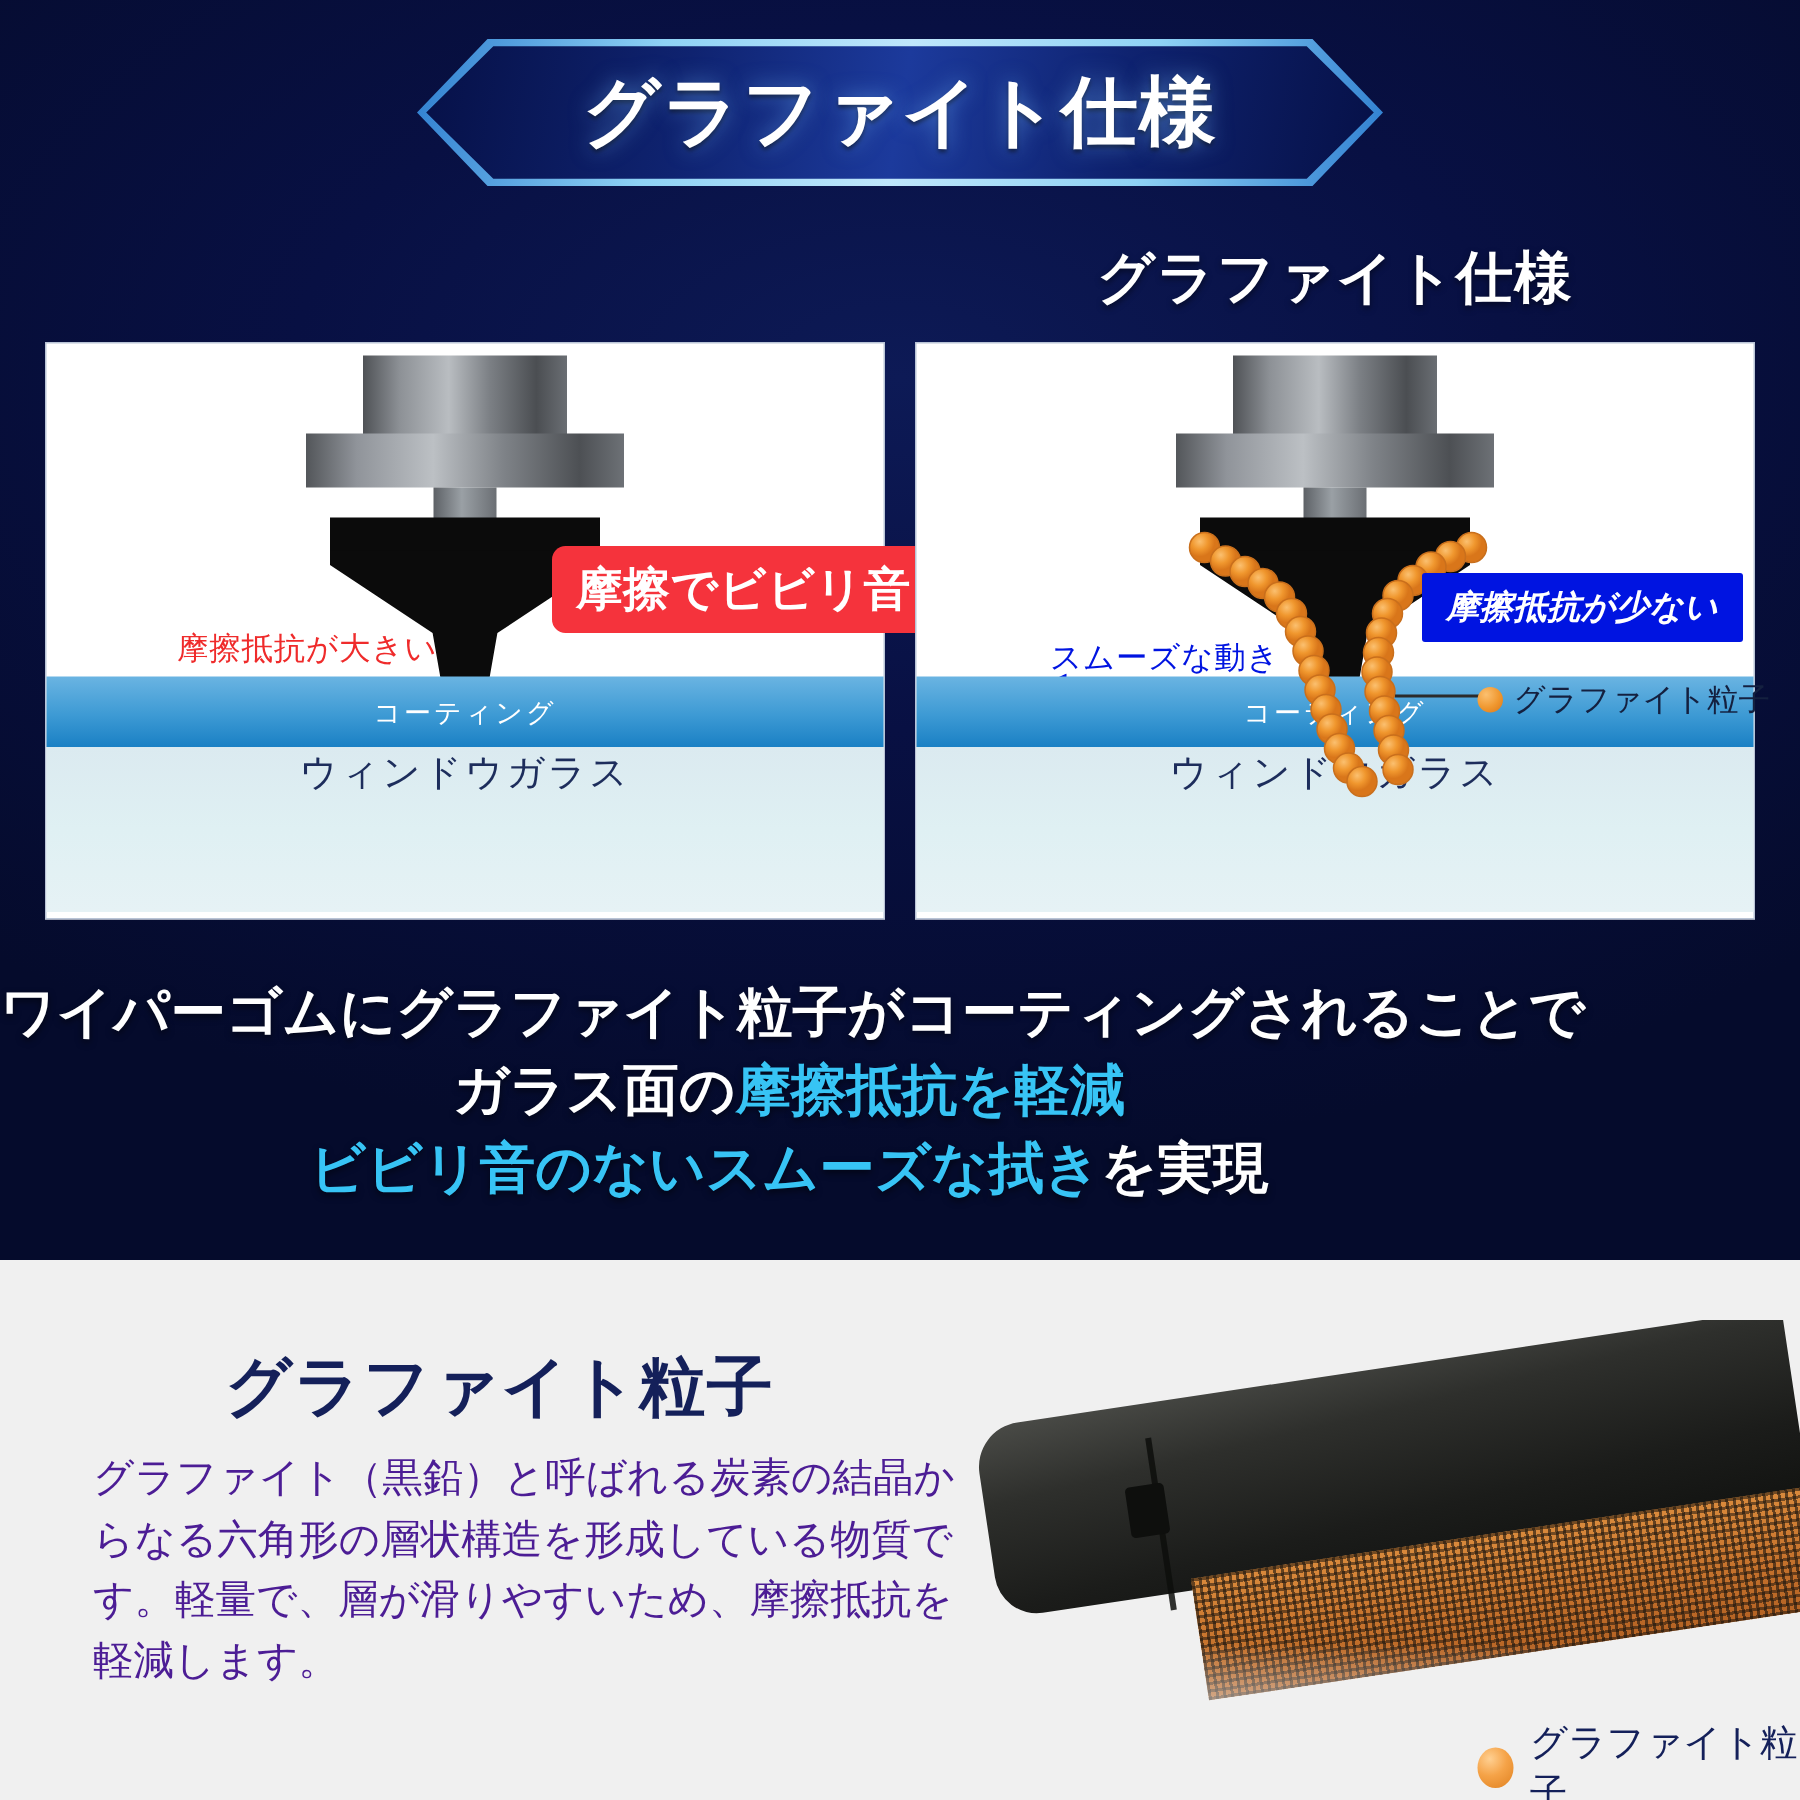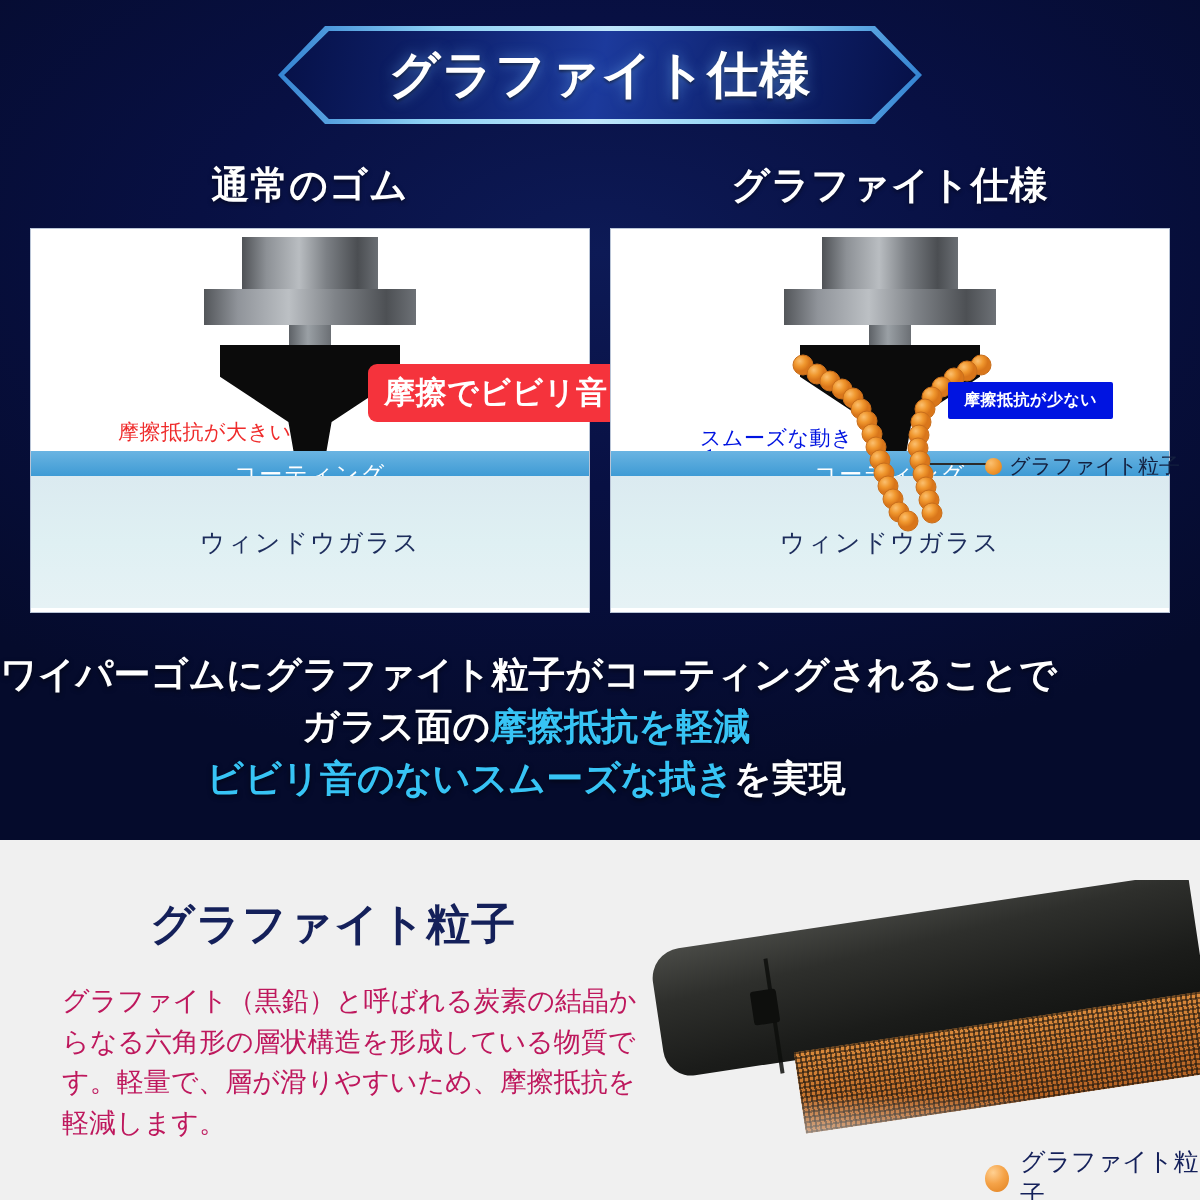--- a/index.html
+++ b/index.html
@@ -209,7 +209,6 @@
       <div class="banner-title">グラファイト仕様</div>
     </div>
 
-    <div class="panel-title" id="title-left">通常のゴム</div>
     <div class="panel-title" id="title-right">グラファイト仕様</div>
 
     <div class="panel" id="panel-left">

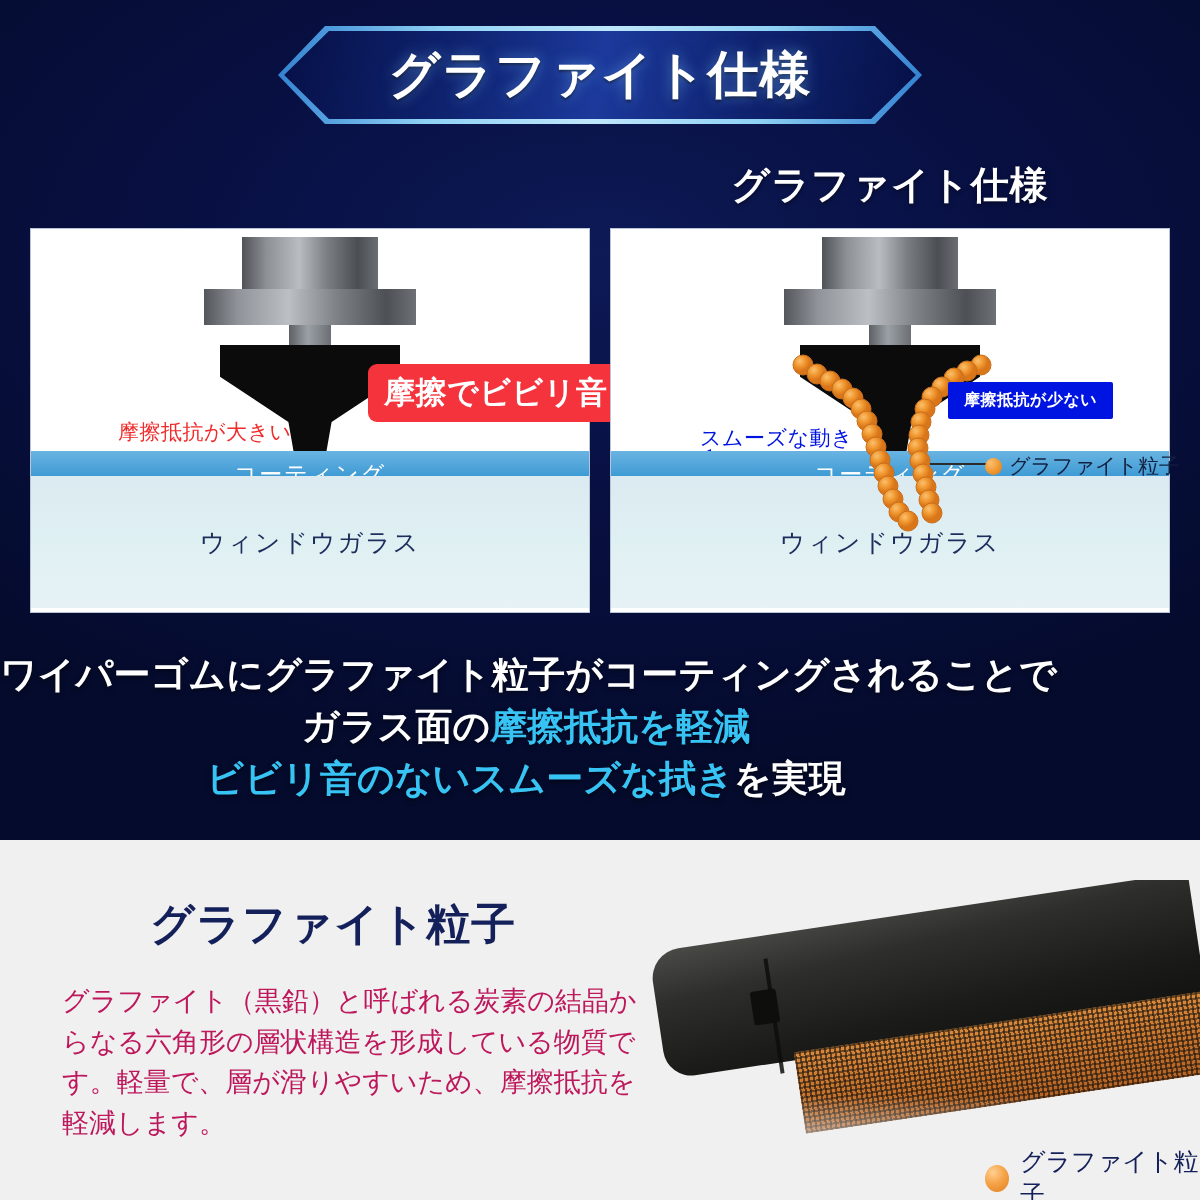--- a/index.html
+++ b/index.html
@@ -109,7 +109,7 @@
     padding:8px 16px; white-space:nowrap; letter-spacing:.5px;
   }
   #badge-noise{ left:368px; top:364px; background:#f5333c; border-radius:9px; }
-  #badge-smooth{ left:948px; top:382px; background:#0014e1; border-radius:2px; font-size:16px; }
+  #badge-smooth{ left:948px; top:382px; background:#0014e1; border-radius:2px; font-size:22px;font-style:italic; }
 
   
   .arrow-label{ position:absolute; font-weight:normal; font-size:21px; white-space:nowrap; letter-spacing:.5px; }

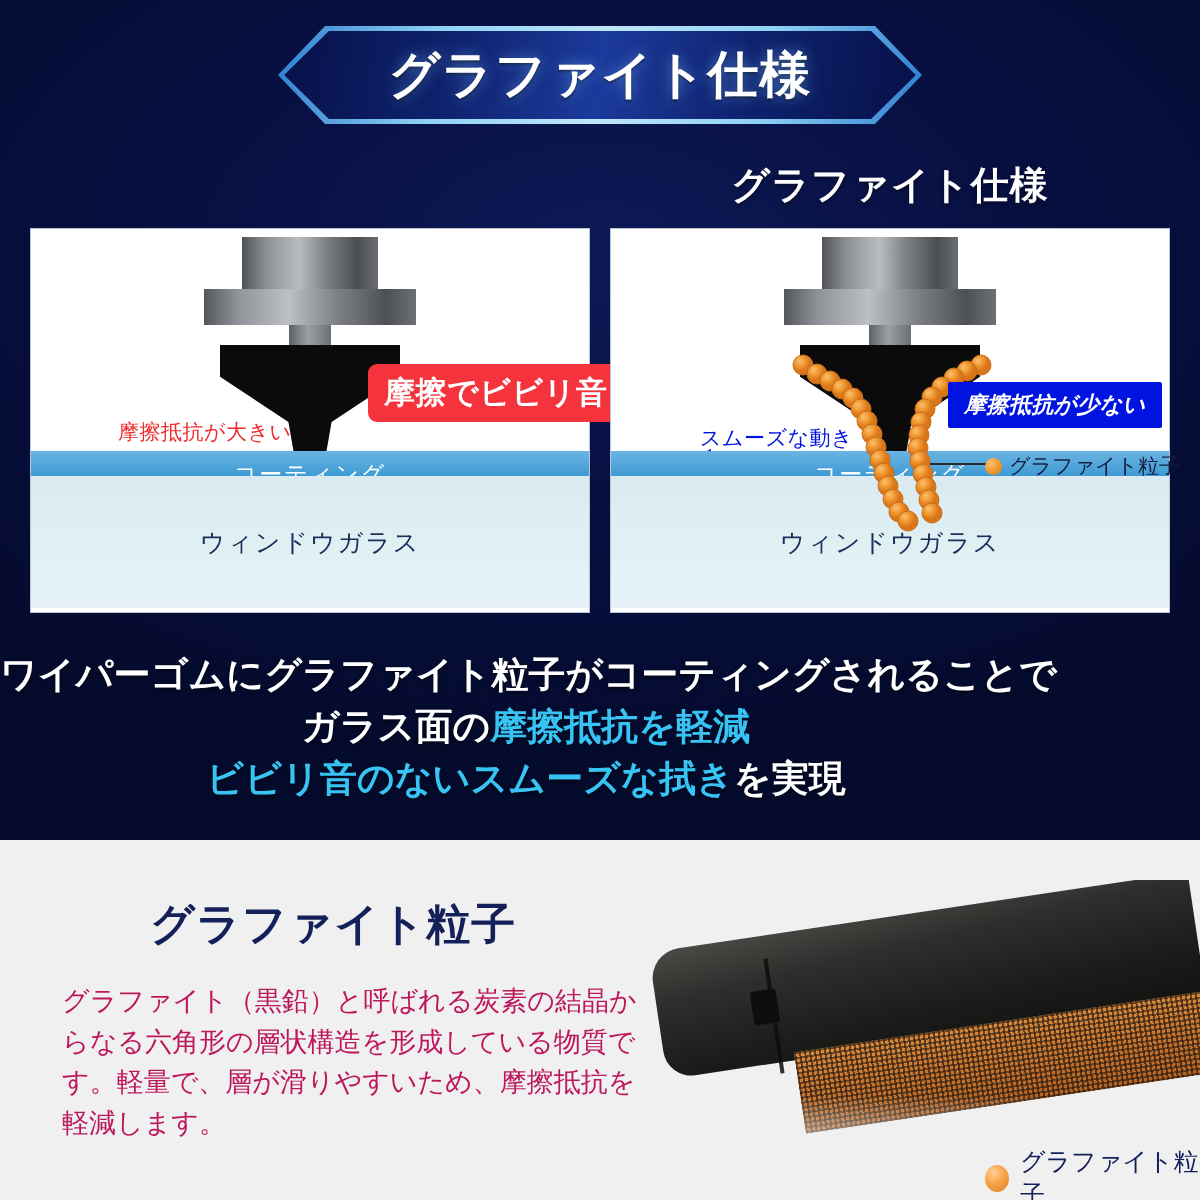--- a/index.html
+++ b/index.html
@@ -68,7 +68,7 @@
     background:linear-gradient(180deg,#6ab4e2 0%,#3d9ad4 55%,#1a80c4 100%);
     display:flex; align-items:center; justify-content:center;
   }
-  .layer-coating span{ color:#ffffff; font-size:23px; letter-spacing:2px; }
+  .layer-coating span{ color:#ffffff; font-size:18px; letter-spacing:2px; }
   .layer-glass{
     position:absolute; left:0; bottom:4px; width:100%; height:132px;
     background:linear-gradient(180deg,#dbeaf0 0%,#dff0f3 50%,#e6f2f5 100%);

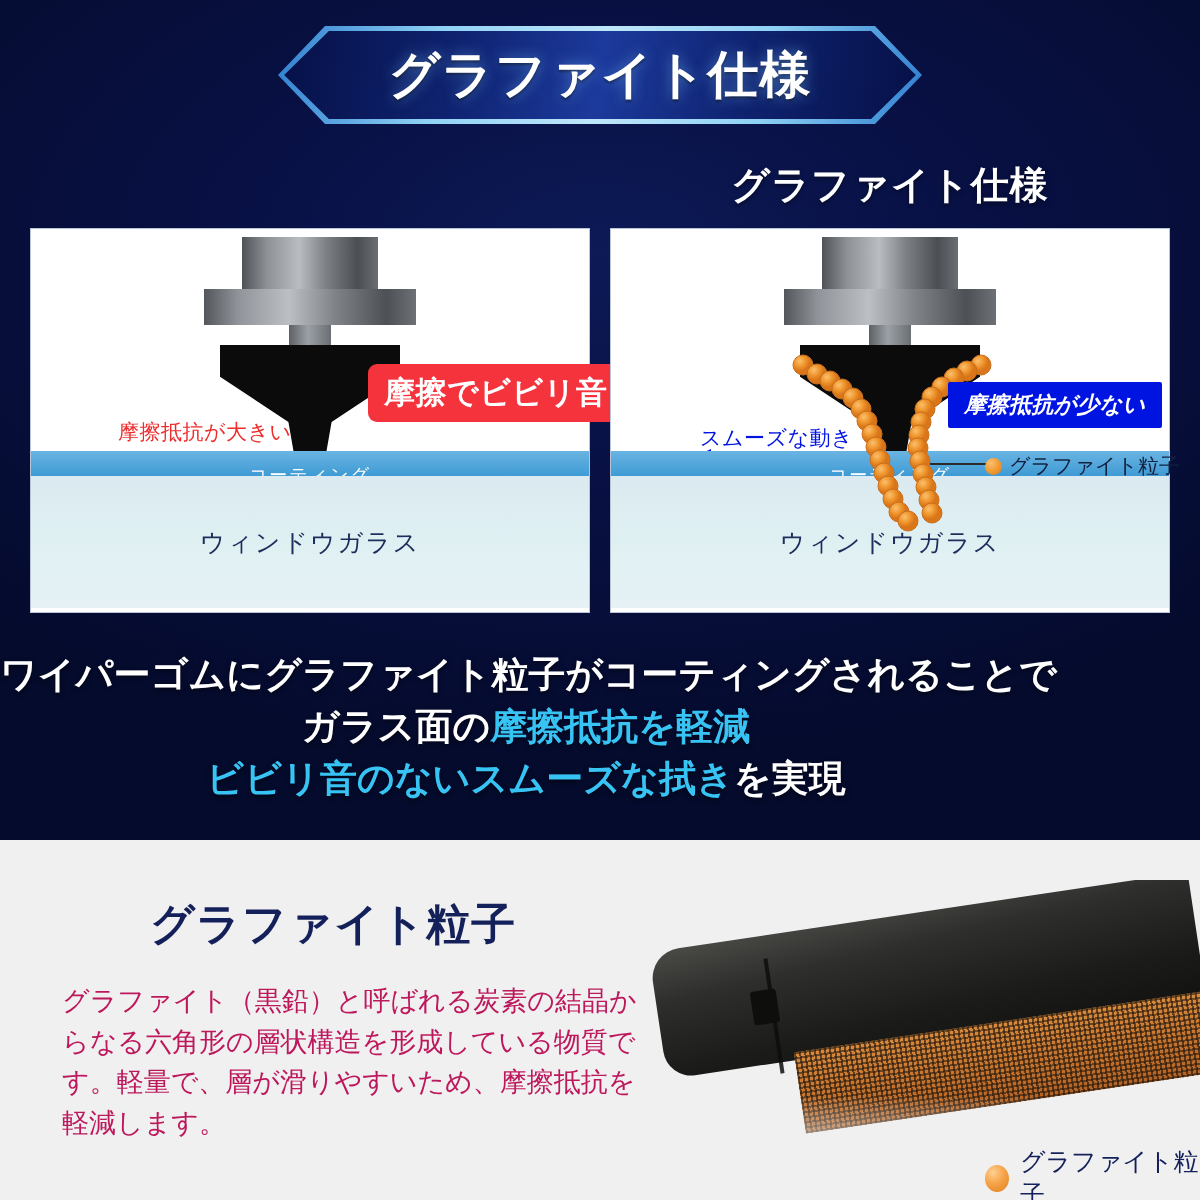--- a/index.html
+++ b/index.html
@@ -70,9 +70,9 @@
   }
   .layer-coating span{ color:#ffffff; font-size:18px; letter-spacing:2px; }
   .layer-glass{
-    position:absolute; left:0; bottom:4px; width:100%; height:132px;
+    position:absolute; left:0; bottom:4px; width:100%; height:110px;
     background:linear-gradient(180deg,#dbeaf0 0%,#dff0f3 50%,#e6f2f5 100%);
-    display:flex; align-items:center; justify-content:center;
+    display:flex; justify-content:center;
   }
   .layer-glass span{ color:#1d2d5c; font-size:25px; letter-spacing:2px; }
 

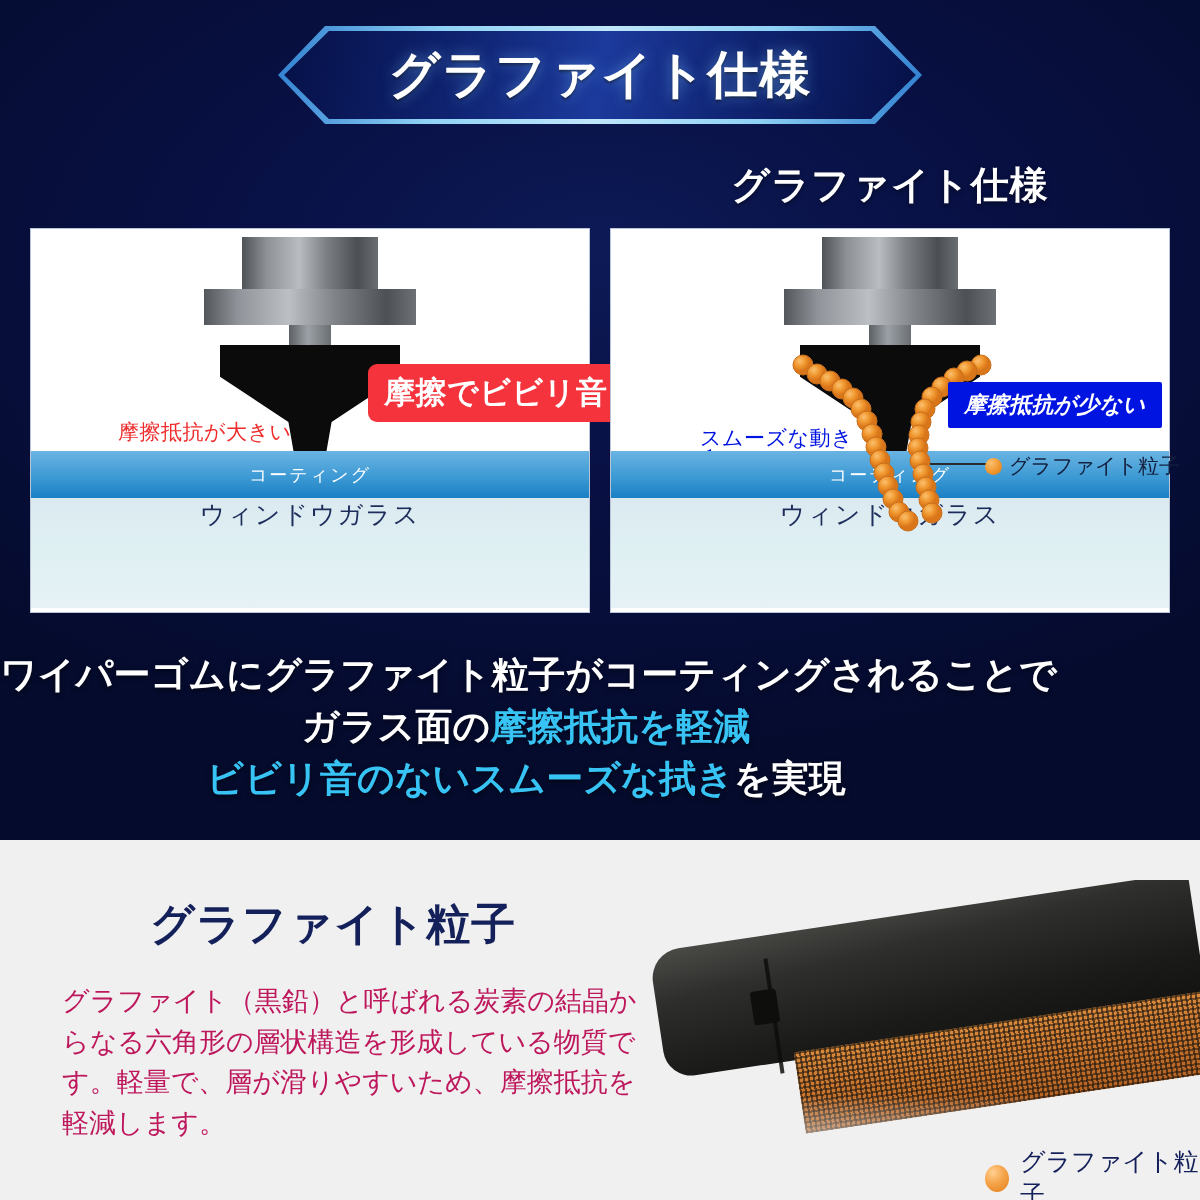--- a/index.html
+++ b/index.html
@@ -155,7 +155,7 @@
   }
   #bottom-body{
     position:absolute; left:62px; top:965px; width:575px;
-    font-size:27px; line-height:1.5; color:#be185d;margin-top:16px;
+    font-size:27px; line-height:1.5; color:#4c1d95;
   }
 
   

